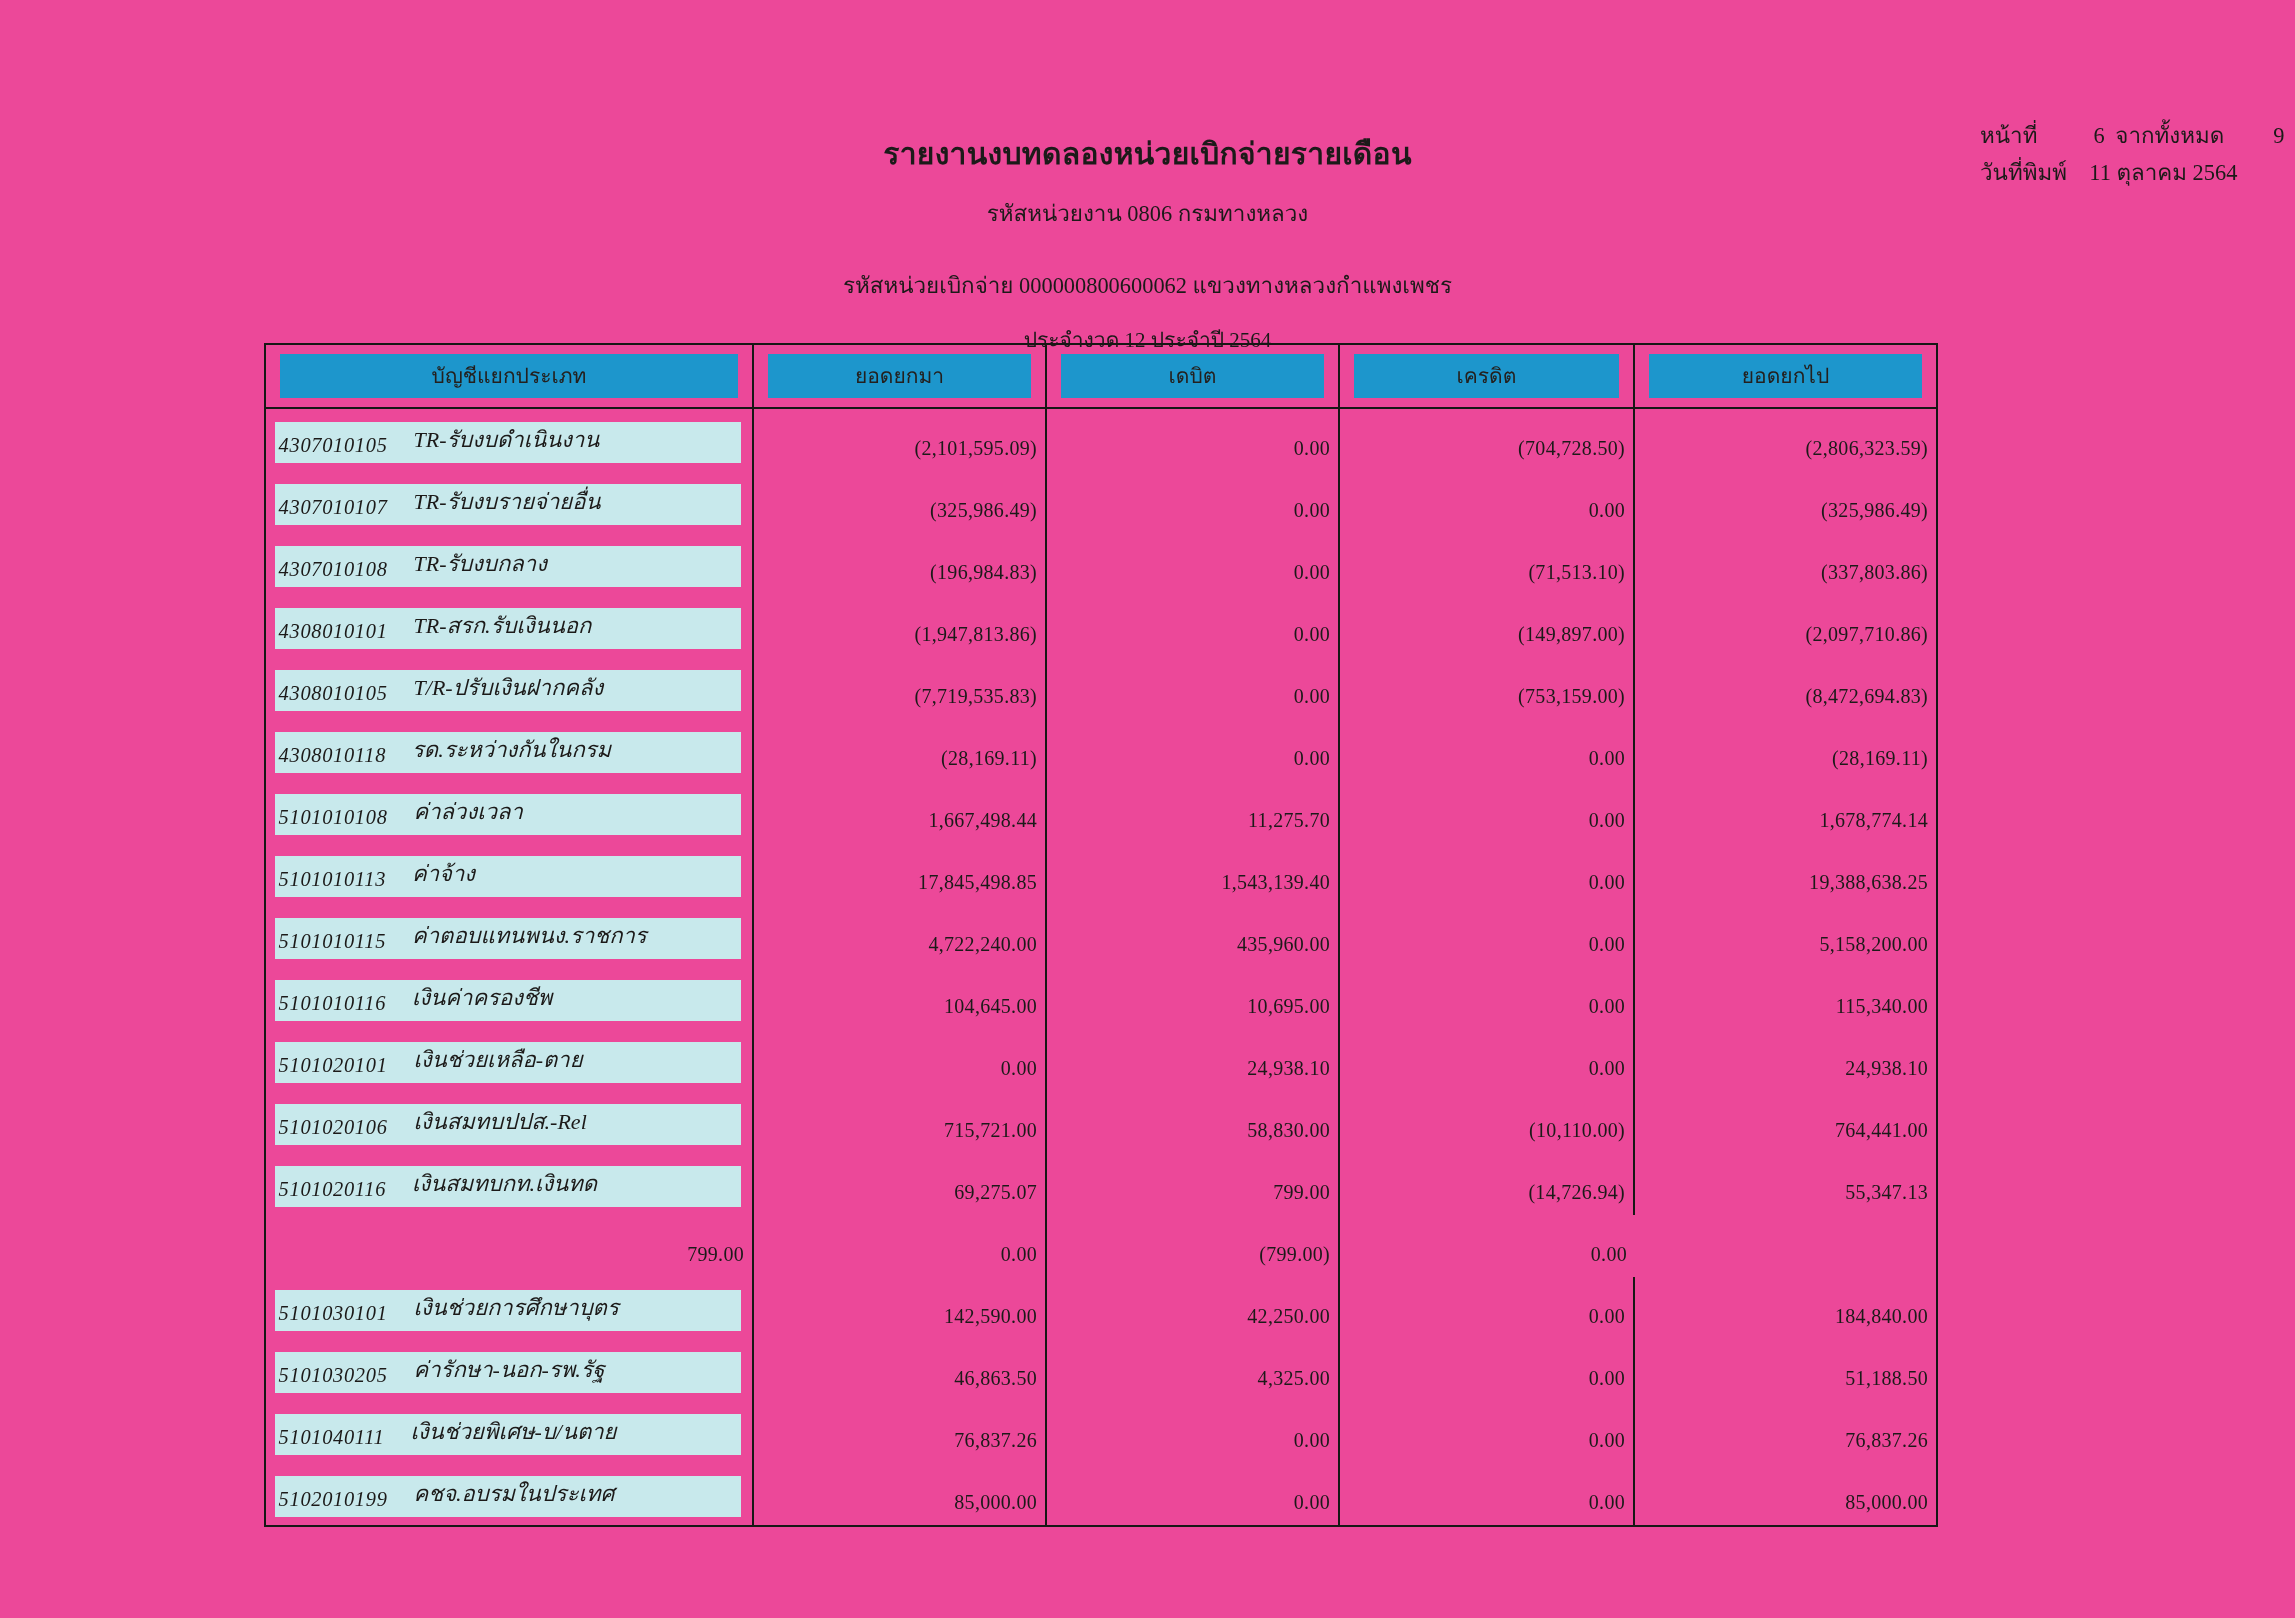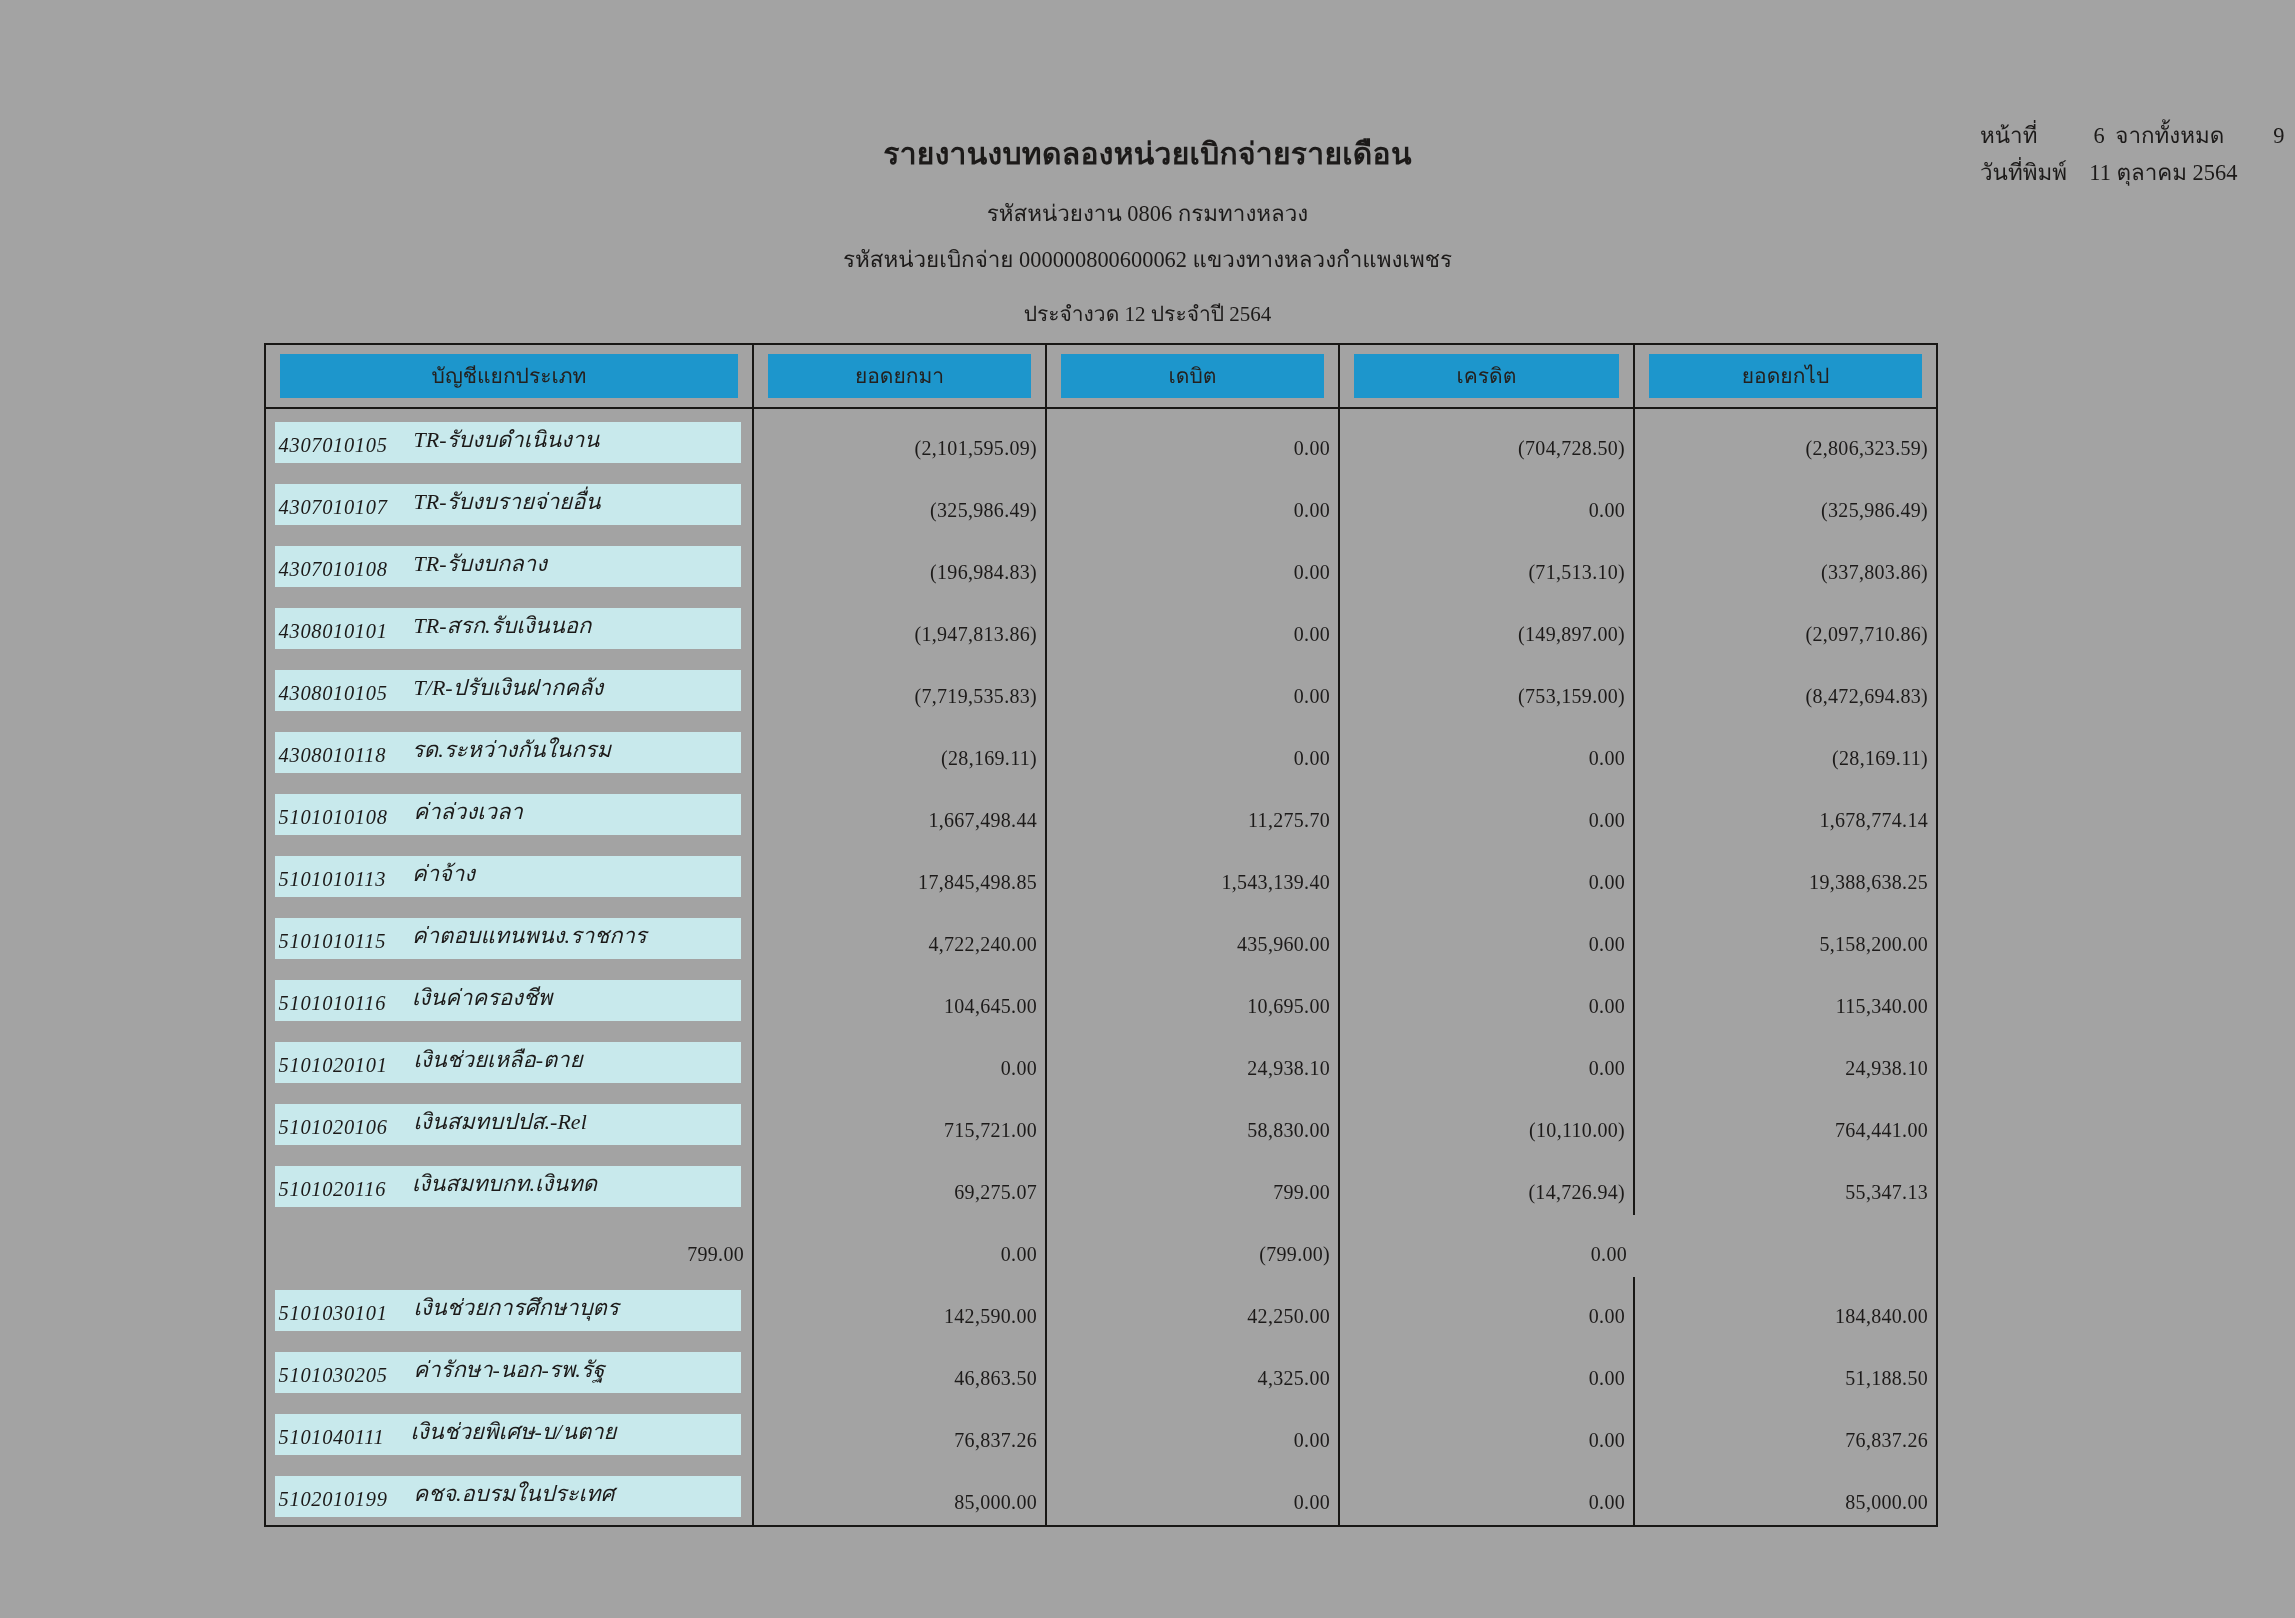--- a/index.html
+++ b/index.html
@@ -7,7 +7,7 @@
   .page {
     position:relative;
     width:2295px; height:1619px;
-    background:#a3a3a3;
+    background:#ec4899;
     font-family:"Liberation Serif", "DejaVu Serif", serif;
     color:#1c1a19;
     overflow:hidden;

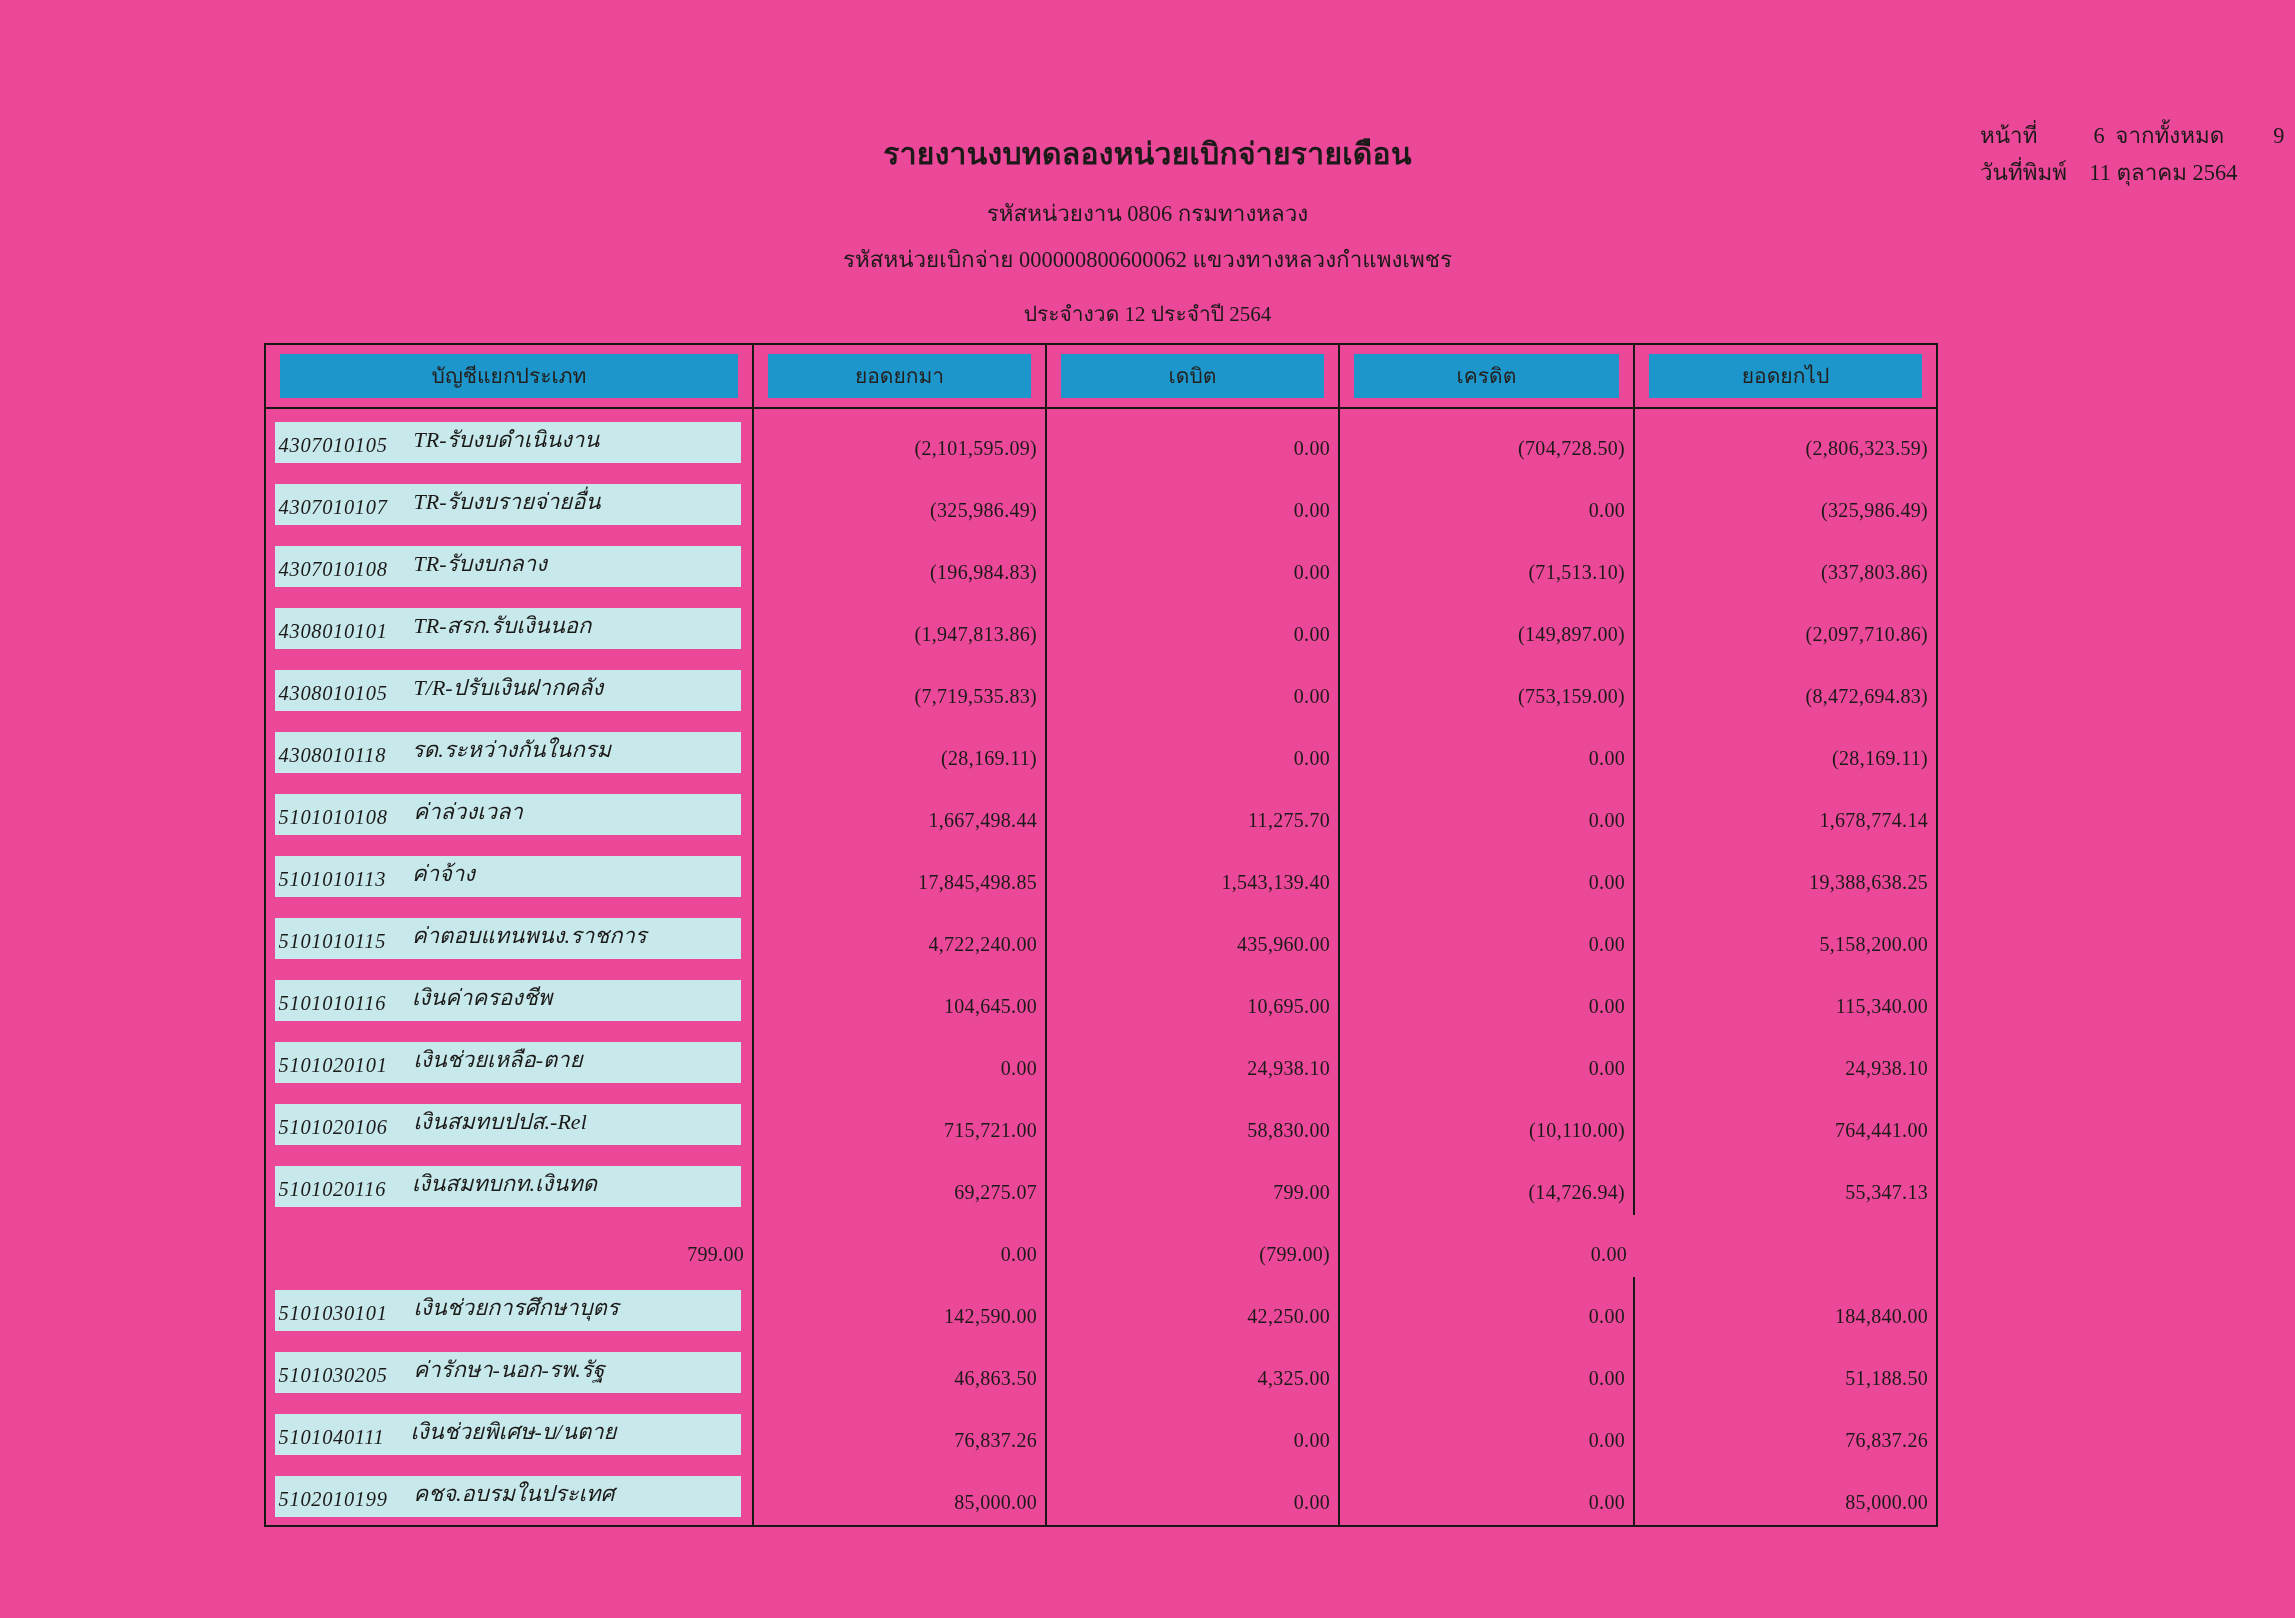--- a/index.html
+++ b/index.html
@@ -21,7 +21,7 @@
     font-size:30px; font-weight:bold; letter-spacing:0.3px;
   }
   .report-sub { font-size:22.4px; margin-top:18px; }
-  .report-sub2 { font-size:22.4px; margin-top:10px; }
+  .report-sub2 { font-size:22.4px; margin-top:36px; }
   .report-sub3 { font-size:21px; margin-top:20px;text-align:center; }
 
   

